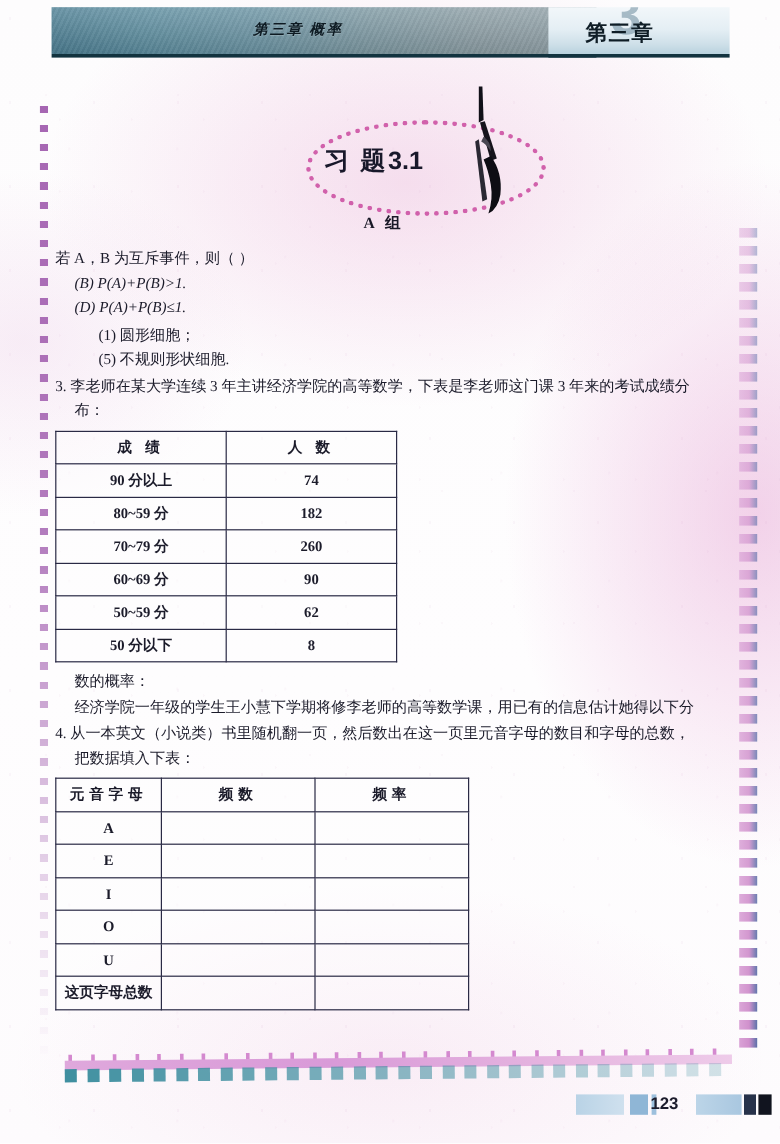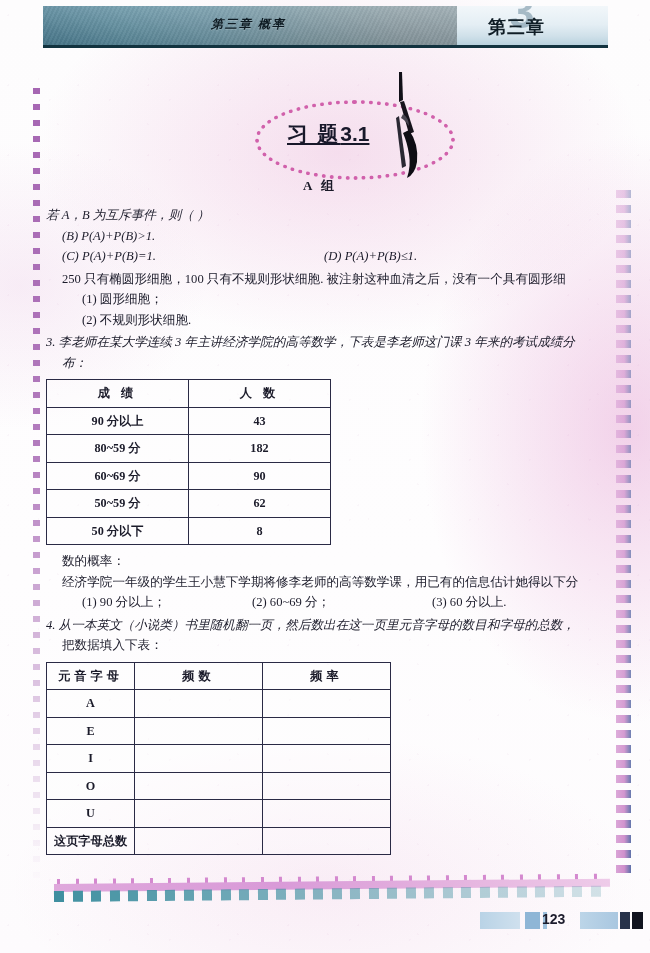--- a/index.html
+++ b/index.html
@@ -167,7 +167,7 @@
   }
   .ex-title {
     position: absolute;
-    left: 42px;
+    left: 25px;
     top: 48px;
     font-size: 21px;
     font-weight: bold;
@@ -175,7 +175,6 @@
     color: #18182a;
     white-space: nowrap;
     font-family: "Liberation Serif", serif;
-    text-decoration: underline;
   }
   .ex-title .num {
     font-family: "Liberation Sans", sans-serif;

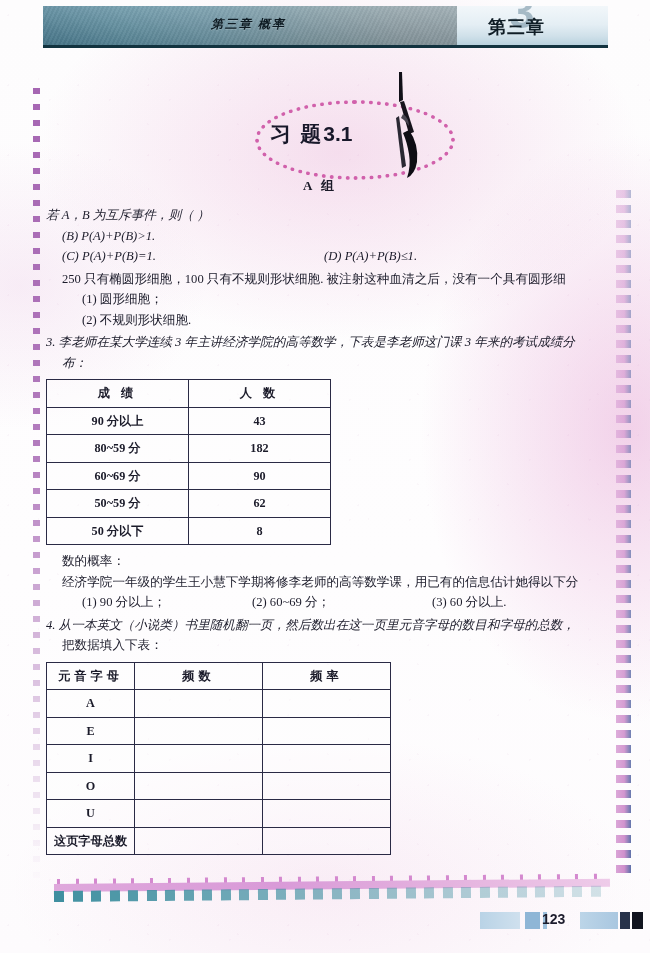--- a/index.html
+++ b/index.html
@@ -221,7 +221,6 @@
   .hang {
     padding-left: 16px;
     text-indent: -16px;
-    font-style: italic;
   }
   .opts {
     display: flex;

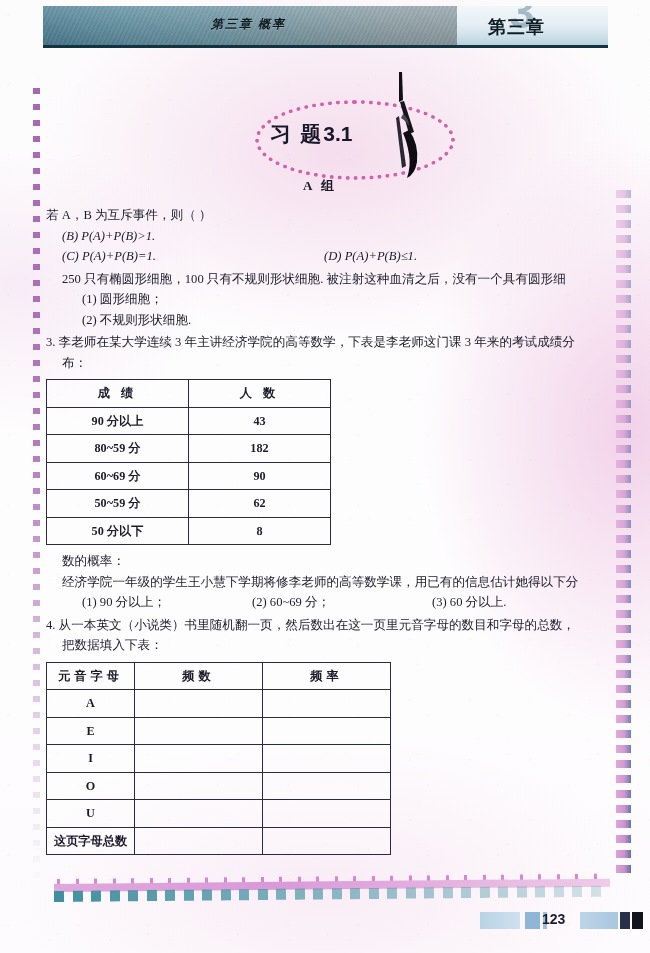--- a/index.html
+++ b/index.html
@@ -431,7 +431,6 @@
       <div class="opt math">(B)  P(A)+P(B)&gt;1.</div>
     </div>
     <div class="opts">
-      <div class="opt math">(C)  P(A)+P(B)=1.</div>
       <div class="opt math">(D)  P(A)+P(B)≤1.</div>
     </div>
   </div>

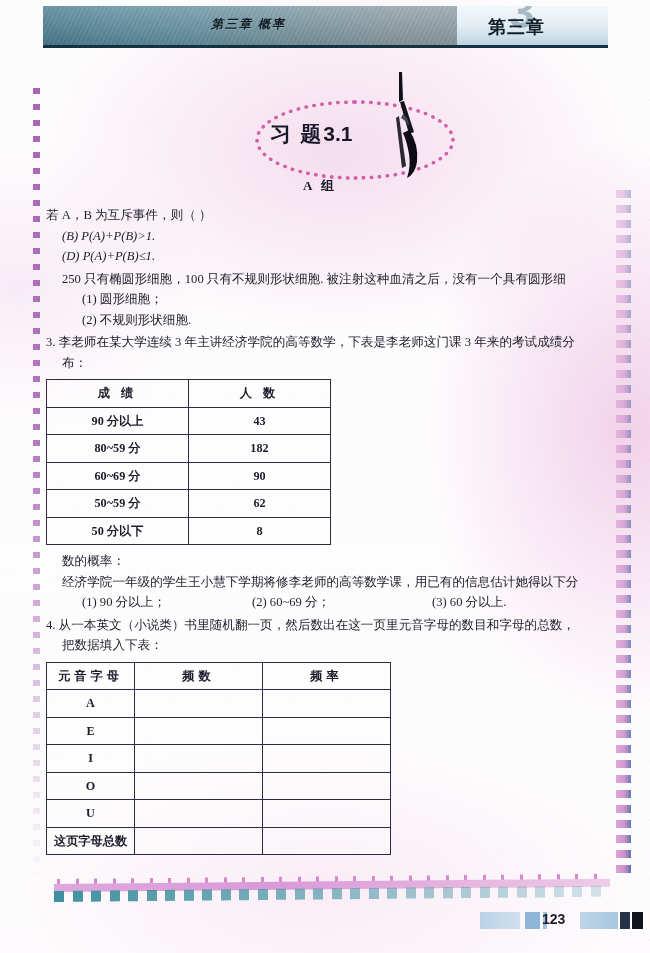--- a/index.html
+++ b/index.html
@@ -436,7 +436,6 @@
   </div>
 
   <div class="q">
-    <div class="q-body">250 只有椭圆形细胞，100 只有不规则形状细胞. 被注射这种血清之后，没有一个具有圆形细</div>
     <div class="sub-list">
       <div>(1) 圆形细胞；</div>
       <div>(2) 不规则形状细胞.</div>

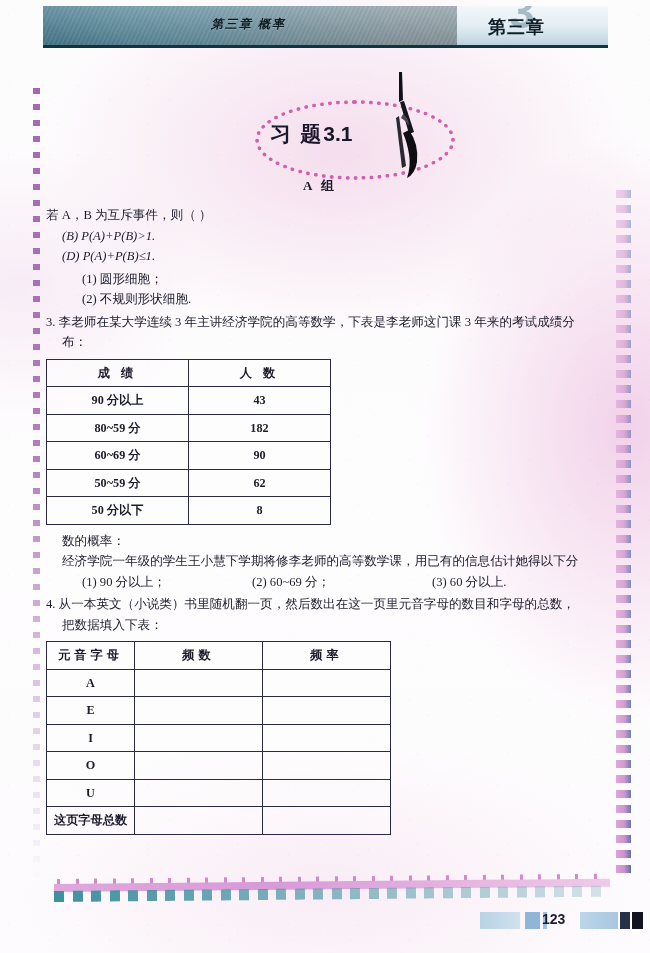--- a/index.html
+++ b/index.html
@@ -438,7 +438,7 @@
   <div class="q">
     <div class="sub-list">
       <div>(1) 圆形细胞；</div>
-      <div>(2) 不规则形状细胞.</div>
+      <div>(5) 不规则形状细胞.</div>
     </div>
   </div>
 

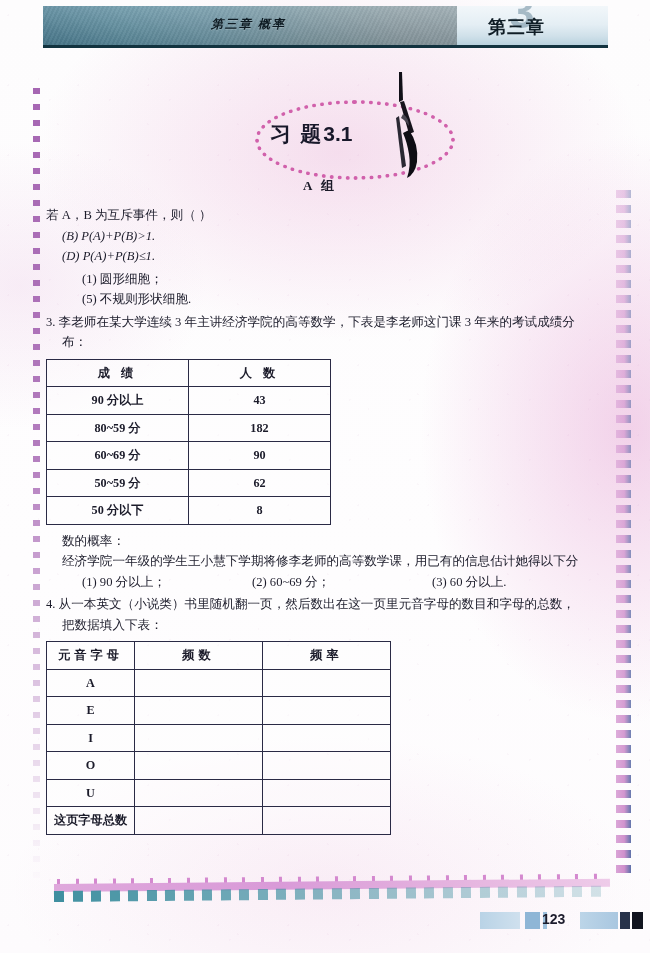--- a/index.html
+++ b/index.html
@@ -455,7 +455,7 @@
       <tbody>
         <tr>
           <td>90 分以上</td>
-          <td>43</td>
+          <td>74</td>
         </tr>
         <tr>
           <td>80~59 分</td>

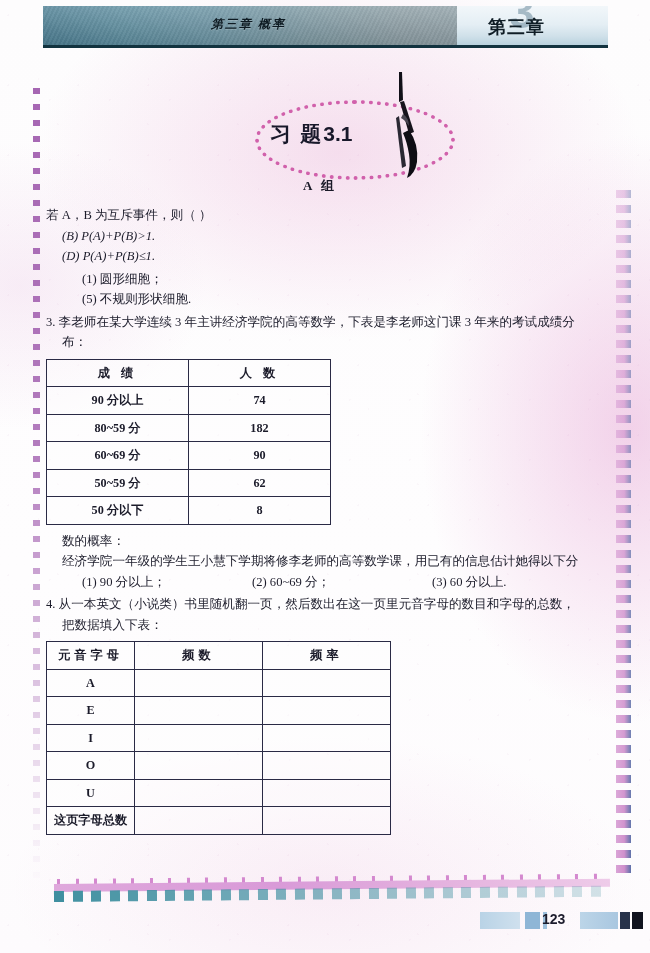--- a/index.html
+++ b/index.html
@@ -462,6 +462,10 @@
           <td>182</td>
         </tr>
         <tr>
+          <td>70~79 分</td>
+          <td>260</td>
+        </tr>
+        <tr>
           <td>60~69 分</td>
           <td>90</td>
         </tr>

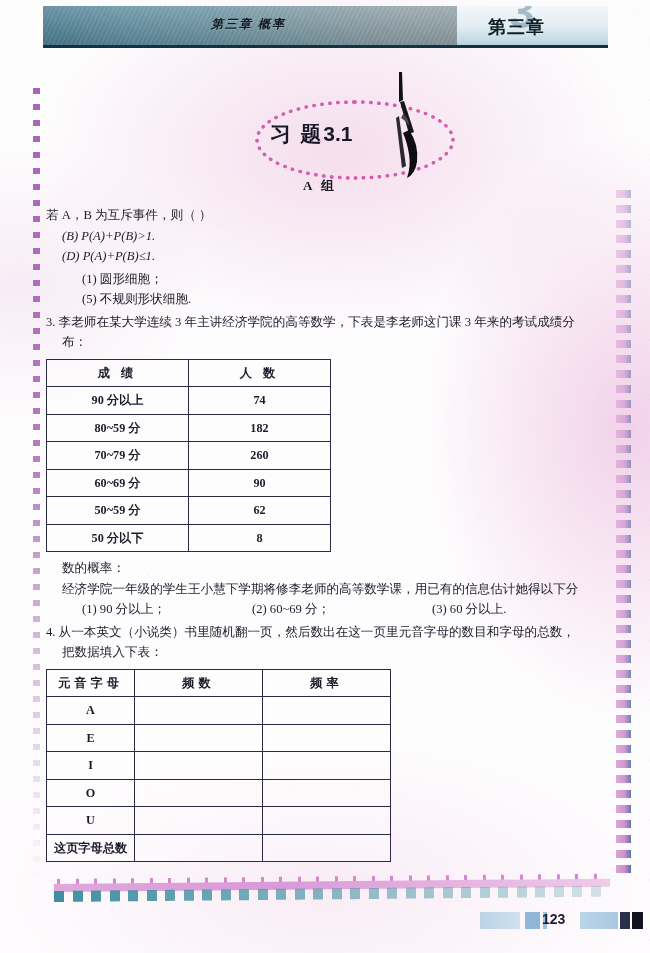--- a/index.html
+++ b/index.html
@@ -482,11 +482,6 @@
 
     <div class="q-body">数的概率：</div>
     <div class="q-body">经济学院一年级的学生王小慧下学期将修李老师的高等数学课，用已有的信息估计她得以下分</div>
-    <div class="tri-row">
-      <div>(1) 90 分以上；</div>
-      <div>(2) 60~69 分；</div>
-      <div>(3) 60 分以上.</div>
-    </div>
   </div>
 
   <div class="q">

